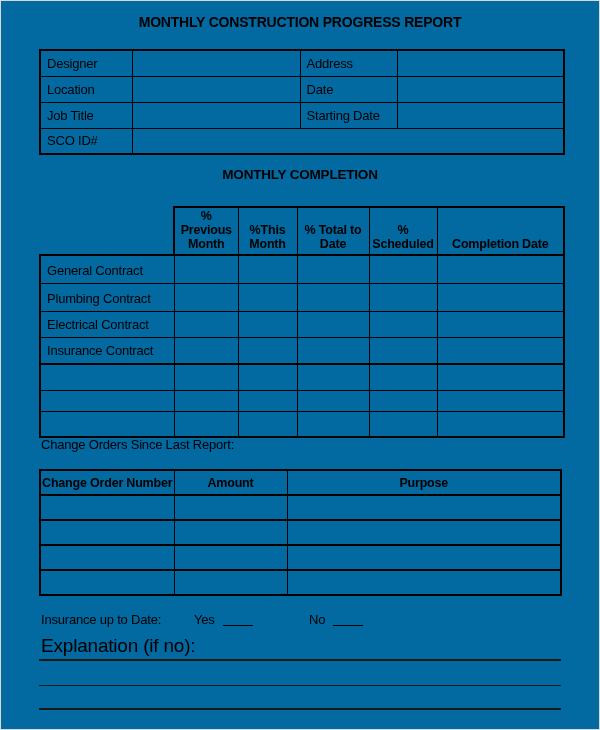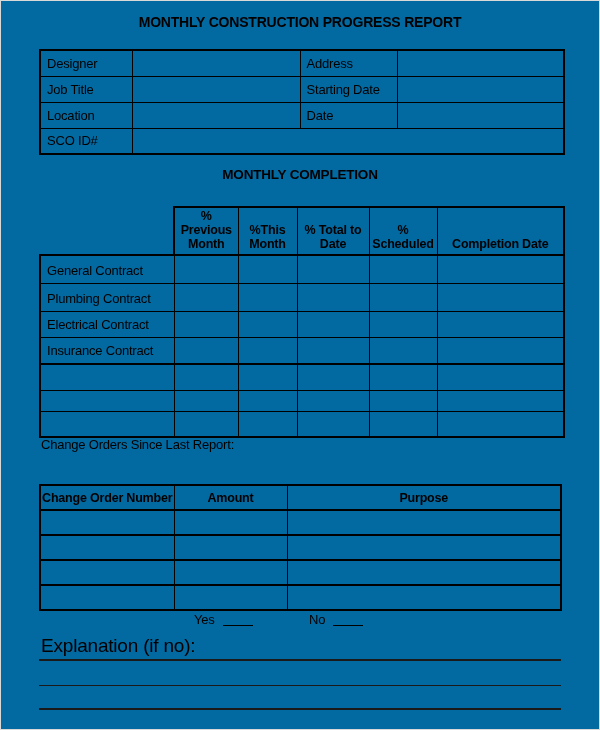--- a/index.html
+++ b/index.html
@@ -124,15 +124,15 @@
       <td class="rightmost"></td>
     </tr>
     <tr>
+      <td>Location</td>
+      <td></td>
+      <td>Date</td>
+      <td class="rightmost"></td>
+    </tr>
+    <tr>
       <td>Job Title</td>
       <td></td>
       <td>Starting Date</td>
-      <td class="rightmost"></td>
-    </tr>
-    <tr>
-      <td>Location</td>
-      <td></td>
-      <td>Date</td>
       <td class="rightmost"></td>
     </tr>
     <tr>

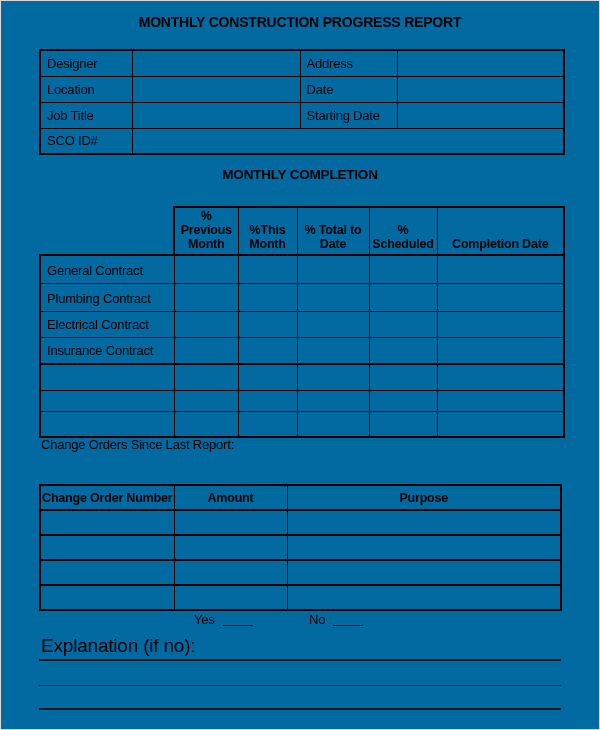--- a/index.html
+++ b/index.html
@@ -76,7 +76,7 @@
 
   
   .chg-label { position: absolute; left: 40px; top: 436px; font-size: 13px; }
-  .chg { left: 38px; top: 483px; width: 521px; }
+  .chg { left: 38px; top: 468px; width: 521px; }
   .chg td { height: 25px; border-top-width: 2px; border-bottom-width: 2px; }
   .chg td:first-child { border-left-width: 2px; }
   .chg td:last-child { border-right-width: 2px; }

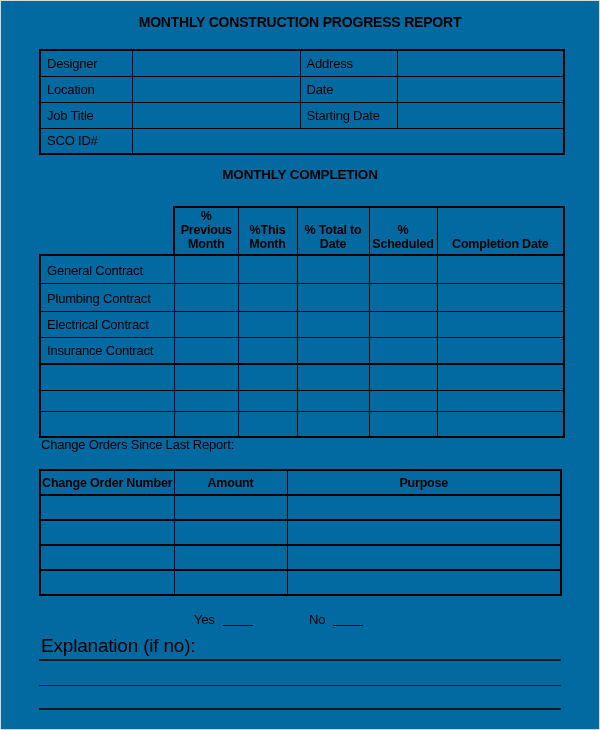--- a/index.html
+++ b/index.html
@@ -264,6 +264,7 @@
     </table>
 
   <div class="insurance">
+    <span class="ins-label">Insurance up to Date:</span>
     <span class="yes-label">Yes</span>
     <span class="blank yes-blank"></span>
     <span class="no-label">No</span>

